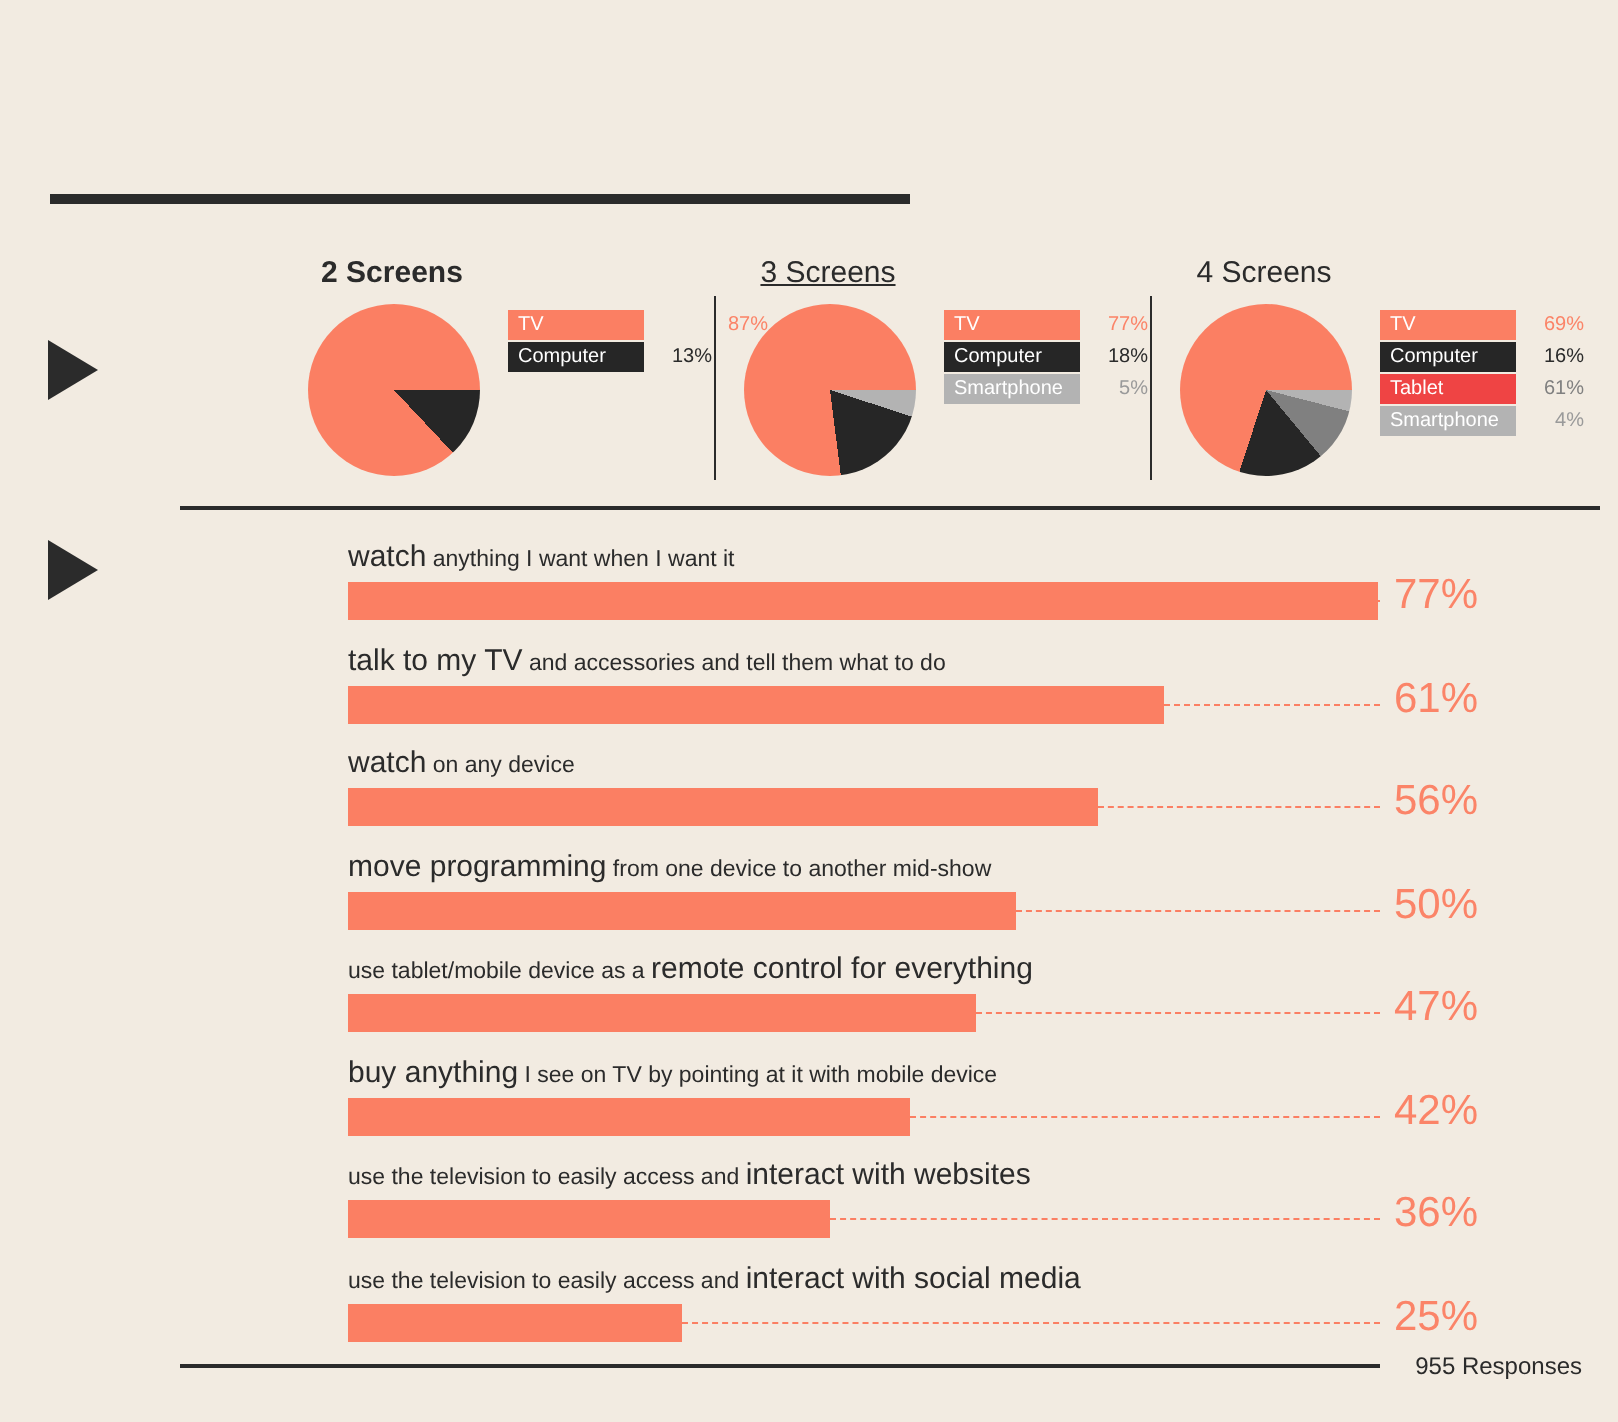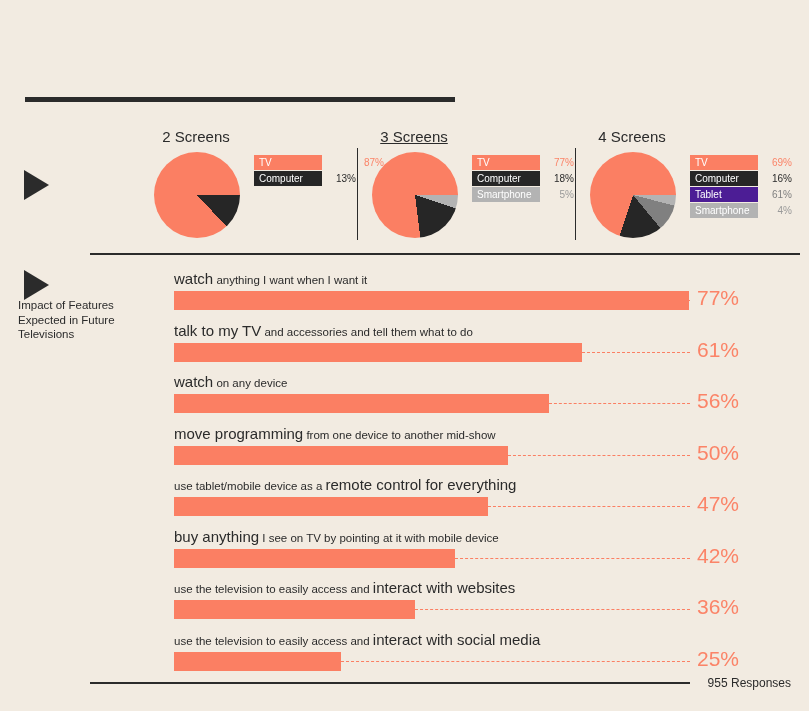--- a/index.html
+++ b/index.html
@@ -107,7 +107,7 @@
   <div class="marker" style="left:24px; top:170px;"></div>
 
   <div class="pie-group" style="left:150px; top:128px; width:200px; height:120px;">
-    <div class="pie-title" style="width:92px; left:0;">2 Screens</div>
+    <div class="pie-title" style="width:92px; left:0;font-weight:bold;">2 Screens</div>
     <div class="pie" style="left:4px; width:86px; height:86px;
          background: conic-gradient(from 90deg, #262626 0deg 46.8deg, #FB7F63 46.8deg 360deg);"></div>
     <div class="legend" style="left:104px; top:27px;">

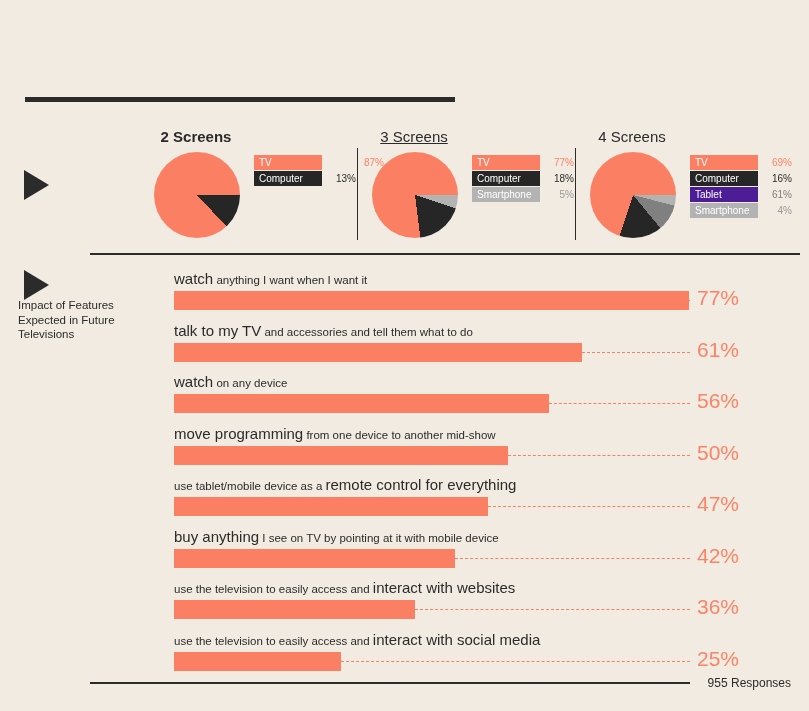--- a/index.html
+++ b/index.html
@@ -160,7 +160,7 @@
         <span class="legend-val" style="color:#2B2B2B;">16%</span>
       </div>
       <div class="legend-row">
-        <span class="legend-swatch" style="background:#4c1d95;">Tablet</span>
+        <span class="legend-swatch" style="background:#ef4444;">Tablet</span>
         <span class="legend-val" style="color:#808080;">61%</span>
       </div>
       <div class="legend-row">

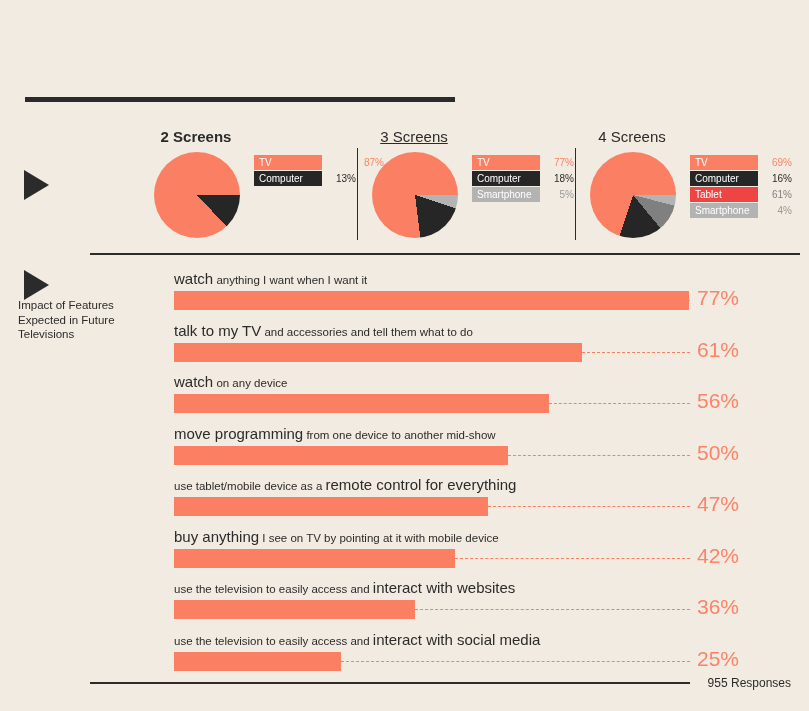--- a/index.html
+++ b/index.html
@@ -173,7 +173,6 @@
   <div class="mid-rule"></div>
 
   <div class="marker" style="left:24px; top:270px;"></div>
-  <div class="section-label" style="left:18px; top:298px; width:140px;">Impact of Features Expected in Future Televisions</div>
 
   <div id="bar-container">
       <div class="bar-row" style="top: 270px;">

